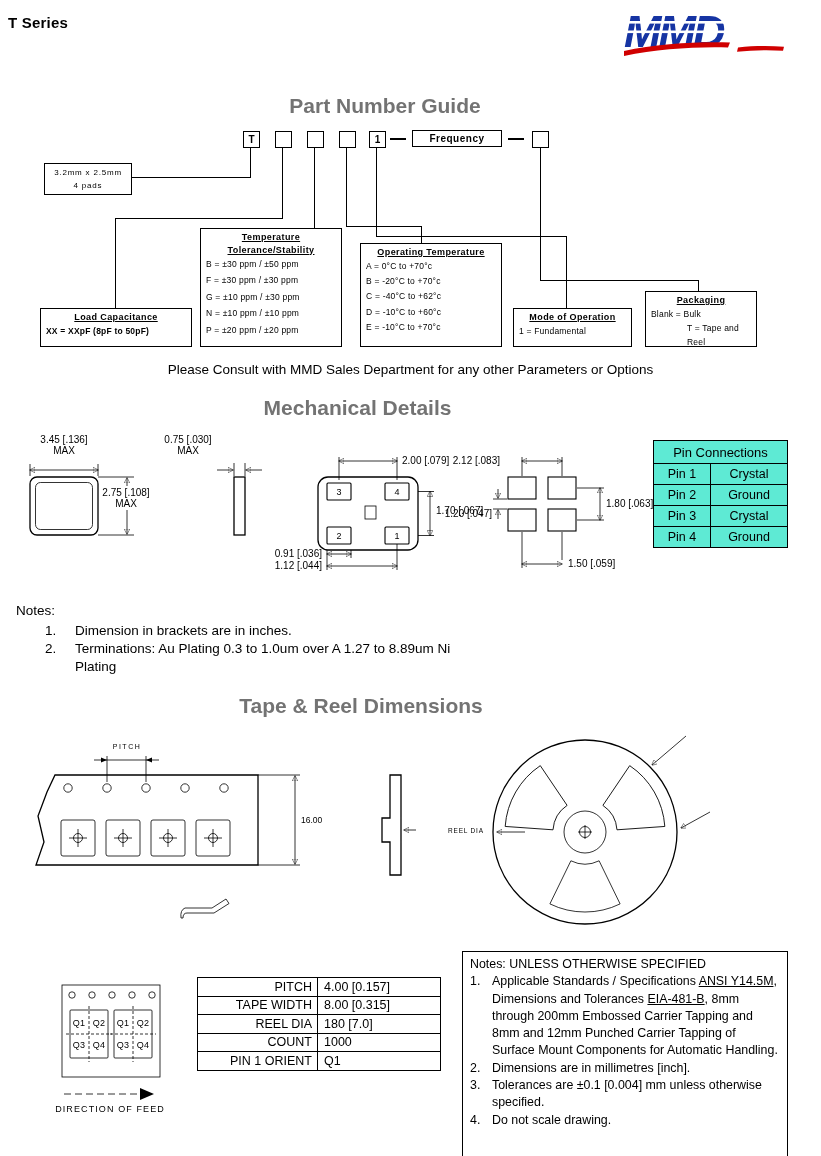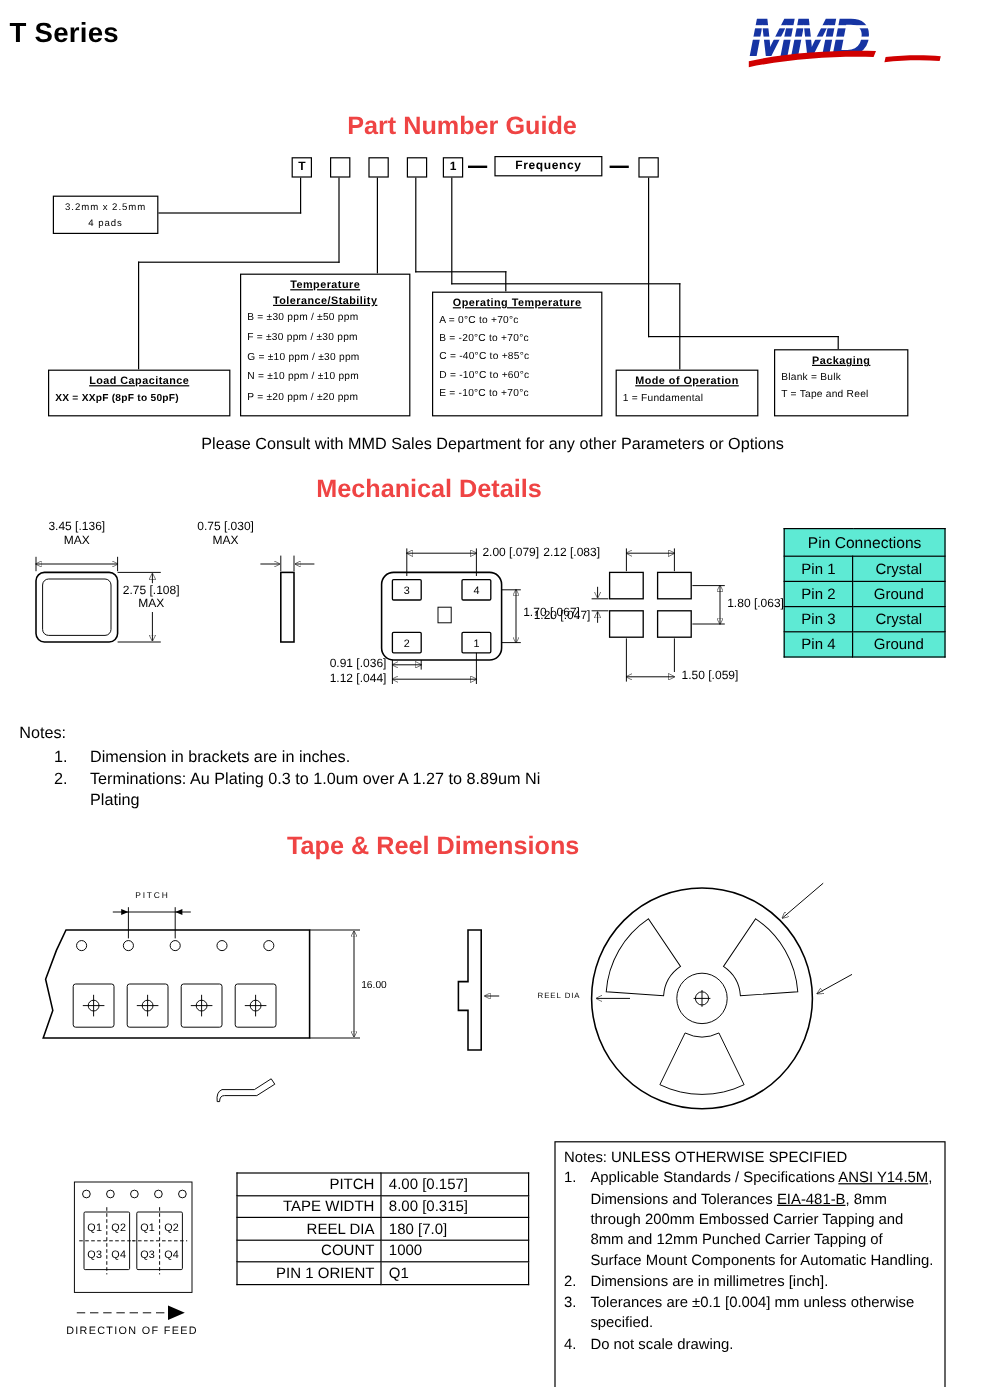--- a/index.html
+++ b/index.html
@@ -4,7 +4,7 @@
 <style>
   html,body{margin:0;padding:0;background:#e8e8e8;}
   .page{position:relative;width:821px;height:1156px;background:#fff;font-family:"Liberation Sans",sans-serif;color:#000;overflow:hidden;margin:0 auto;}
-  .doc-title{position:absolute;left:8px;top:14px;font-size:23px;font-weight:bold;letter-spacing:.2px;}
+  .doc-title{position:absolute;left:8px;top:14px;font-size:15px;font-weight:bold;letter-spacing:.2px;}
   .logo{position:absolute;left:622px;top:6px;width:170px;height:54px;}
   .logo-text{font-family:"Liberation Sans",sans-serif;font-size:45px;font-weight:bold;font-style:italic;fill:#1634a3;letter-spacing:-3px;}
   .sec-h{position:absolute;font-size:21px;font-weight:bold;color:#ef4444;text-align:center;}

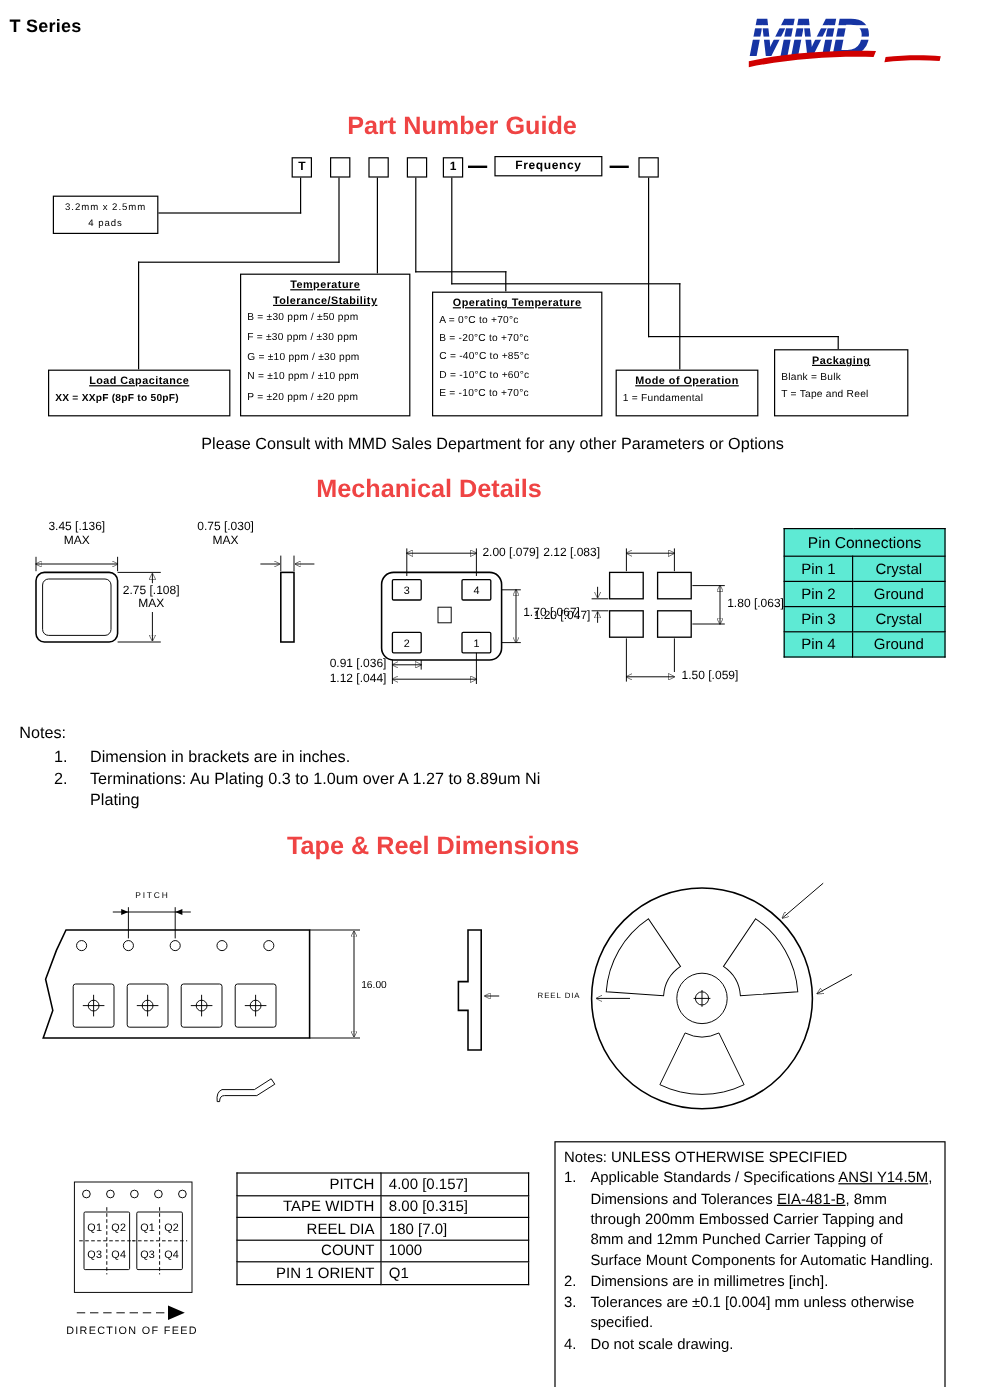--- a/index.html
+++ b/index.html
@@ -7,7 +7,7 @@
   .doc-title{position:absolute;left:8px;top:14px;font-size:15px;font-weight:bold;letter-spacing:.2px;}
   .logo{position:absolute;left:622px;top:6px;width:170px;height:54px;}
   .logo-text{font-family:"Liberation Sans",sans-serif;font-size:45px;font-weight:bold;font-style:italic;fill:#1634a3;letter-spacing:-3px;}
-  .sec-h{position:absolute;font-size:21px;font-weight:bold;color:#ef4444;text-align:center;}
+  .sec-h{position:absolute;font-size:21px;font-weight:bold;color:#737373;text-align:center;}
   
   .pn-diagram{position:absolute;left:0;top:125px;width:821px;height:237px;}
   .pn-box{position:absolute;width:15px;height:15px;border:1px solid #000;font-size:10px;font-weight:bold;text-align:center;line-height:15px;background:#fff;}

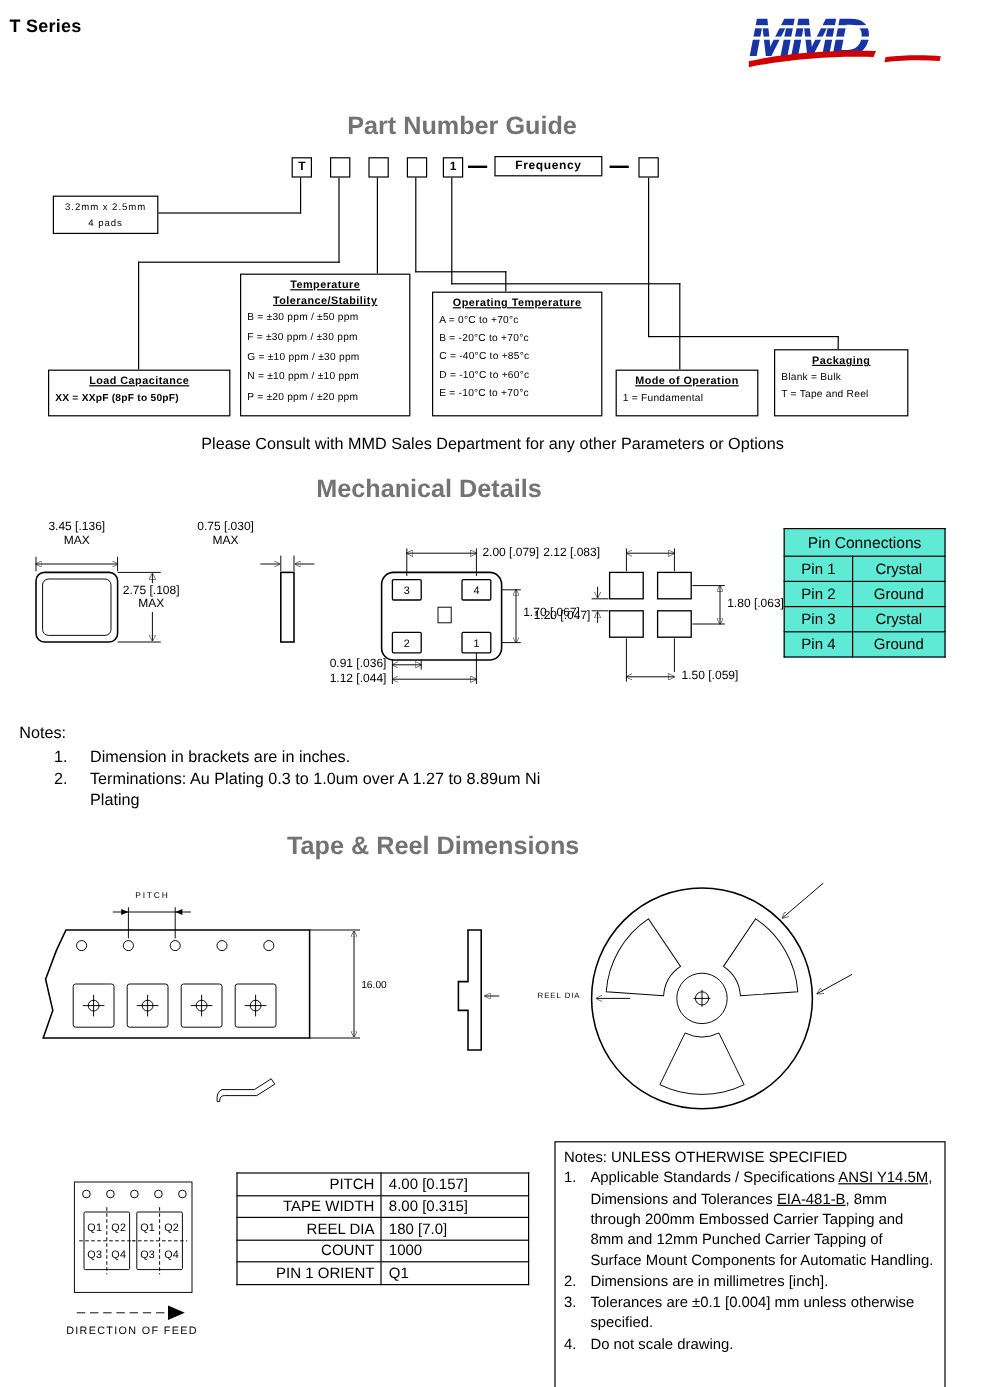--- a/index.html
+++ b/index.html
@@ -121,7 +121,7 @@
       <div class="bt">Operating Temperature</div>
       <div class="bl" style="line-height:15.4px;">A = 0°C to +70°c</div>
       <div class="bl" style="line-height:15.4px;">B = -20°C to +70°c</div>
-      <div class="bl" style="line-height:15.4px;">C = -40°C to +85°c</div>
+      <div class="bl" style="line-height:15.4px;">C = -40°C to +62°c</div>
       <div class="bl" style="line-height:15.4px;">D = -10°C to +60°c</div>
       <div class="bl" style="line-height:15.4px;">E = -10°C to +70°c</div>
     </div>

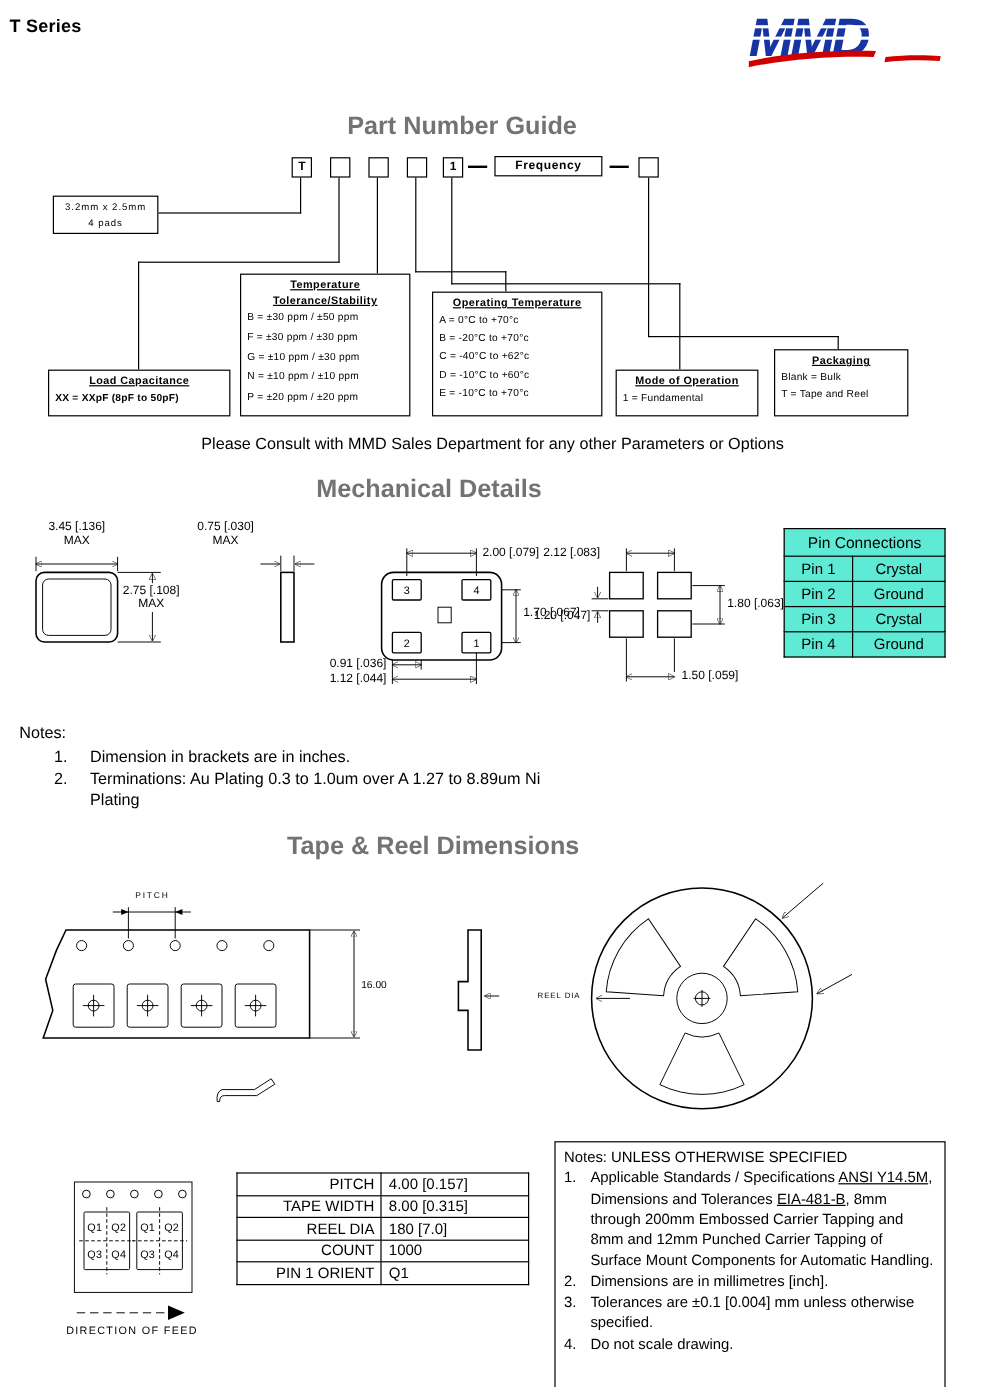--- a/index.html
+++ b/index.html
@@ -134,7 +134,7 @@
     <div class="pn-desc" style="left:645px;top:166px;width:110px;height:54px;">
       <div class="bt">Packaging</div>
       <div class="bl" style="line-height:14px;">Blank = Bulk</div>
-      <div class="bl" style="line-height:14px;">T = Tape and Reel</div>
+      <div class="bl" style="line-height:14px;margin-left:36px;">T = Tape and Reel</div>
     </div>
   </div>
 

